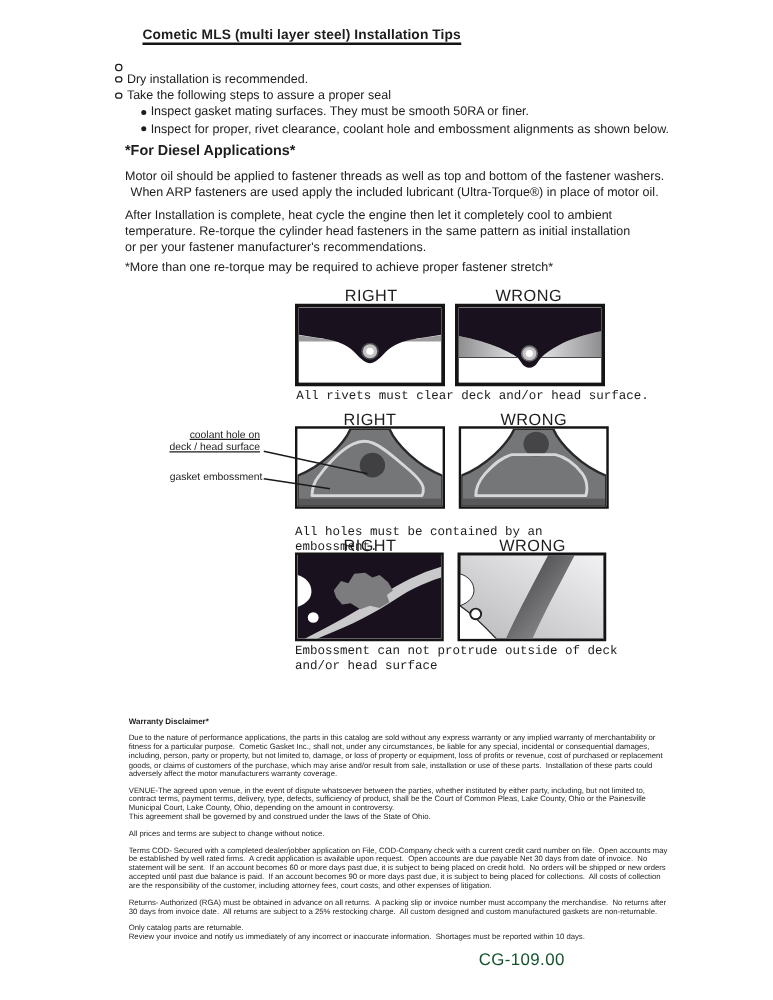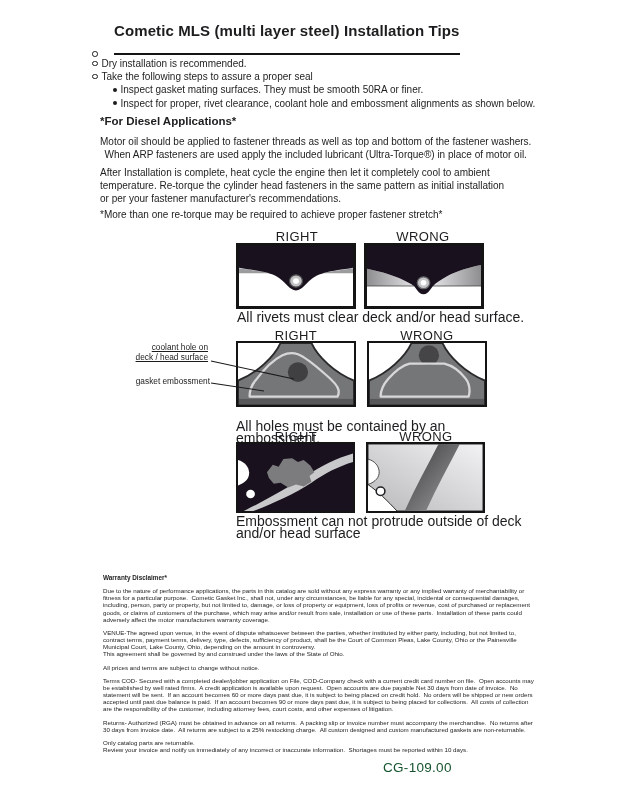--- a/index.html
+++ b/index.html
@@ -9,8 +9,8 @@
   .pre{white-space:pre;}
   .preline{white-space:pre-line;}
 
-  .title{left:114px;top:22px;font-size:15px;font-weight:bold;letter-spacing:.1px;
-         border-bottom:2px solid #141414;padding-bottom:14px;}
+  .title{left:114px;top:22px;font-size:11px;font-weight:bold;letter-spacing:.1px;
+         border-bottom:2px solid #141414;padding-bottom:0;}
 
   .bullets{left:92px;top:47px;font-size:10px;line-height:13.4px;}
   .b1{display:flex;align-items:flex-start;}

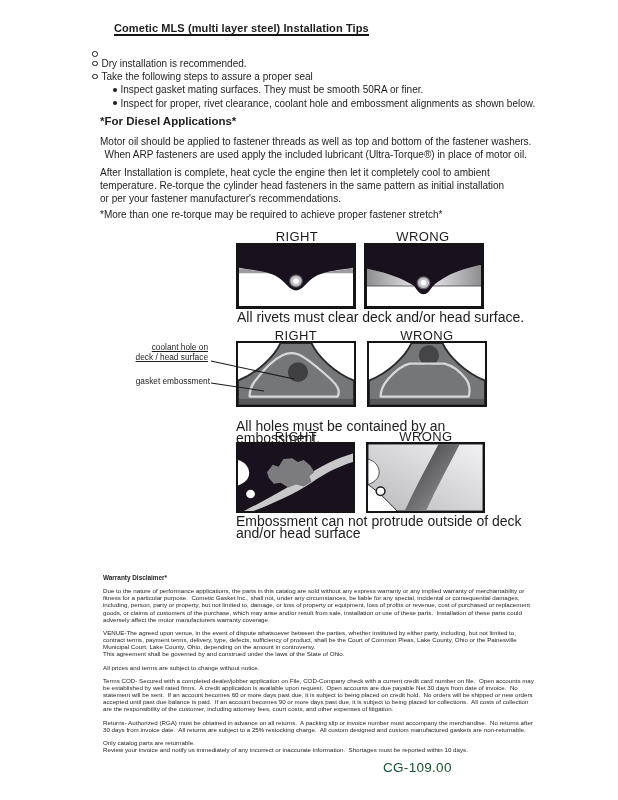--- a/index.html
+++ b/index.html
@@ -29,7 +29,7 @@
   .fig-box2{width:120px;height:66px;border:2px solid #141414;box-sizing:border-box;background:#fff;}
   .fig-box3{width:119px;height:71px;border:2px solid #141414;box-sizing:border-box;background:#fff;}
   .fig-box svg,.fig-box2 svg,.fig-box3 svg{display:block;width:100%;height:100%;}
-  .cap{font-size:14px;line-height:11.5px;}
+  .cap{font-size:10px;line-height:11.5px;font-family:Liberation Mono, monospace;}
   .lbl{font-size:8.3px;line-height:9.6px;text-align:right;}
 
   .legal{left:103px;top:574px;font-size:6.2px;line-height:7.15px;}

